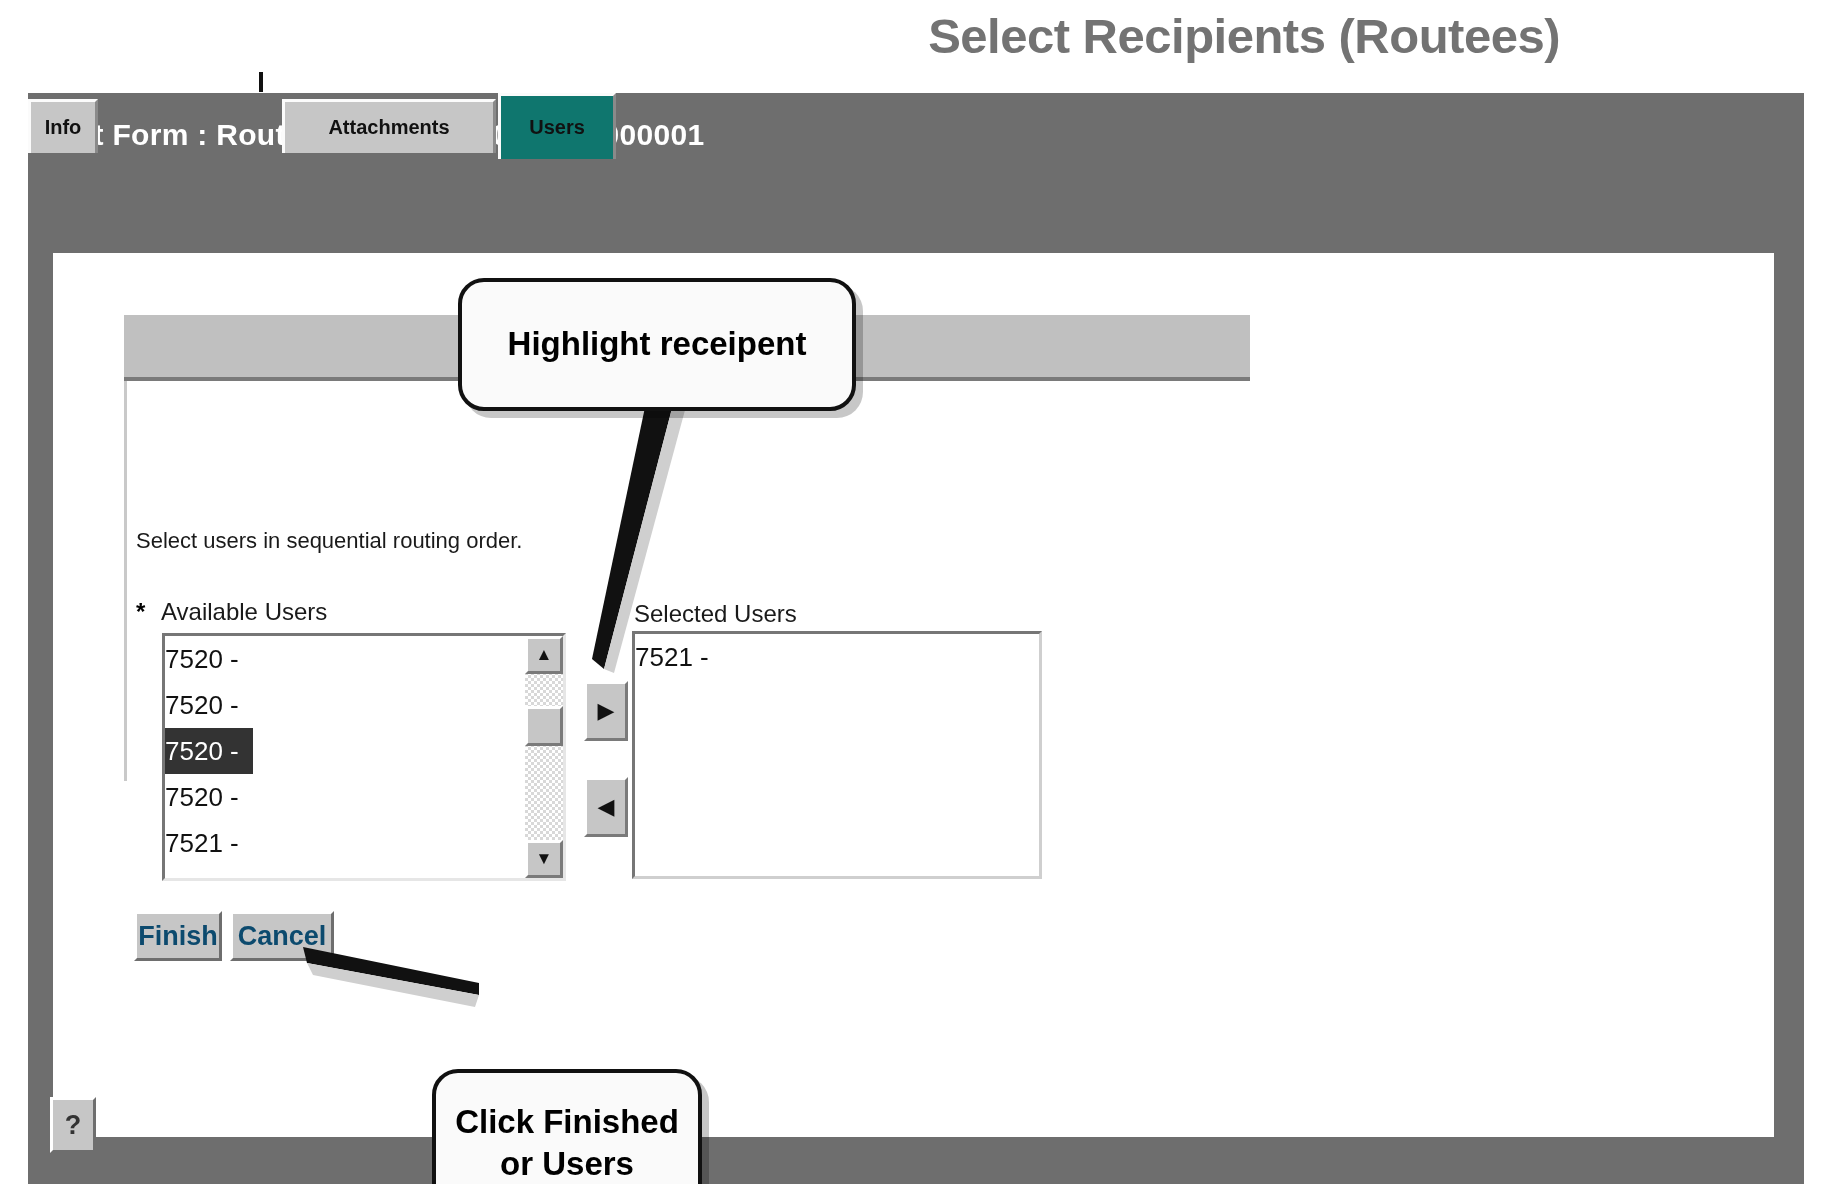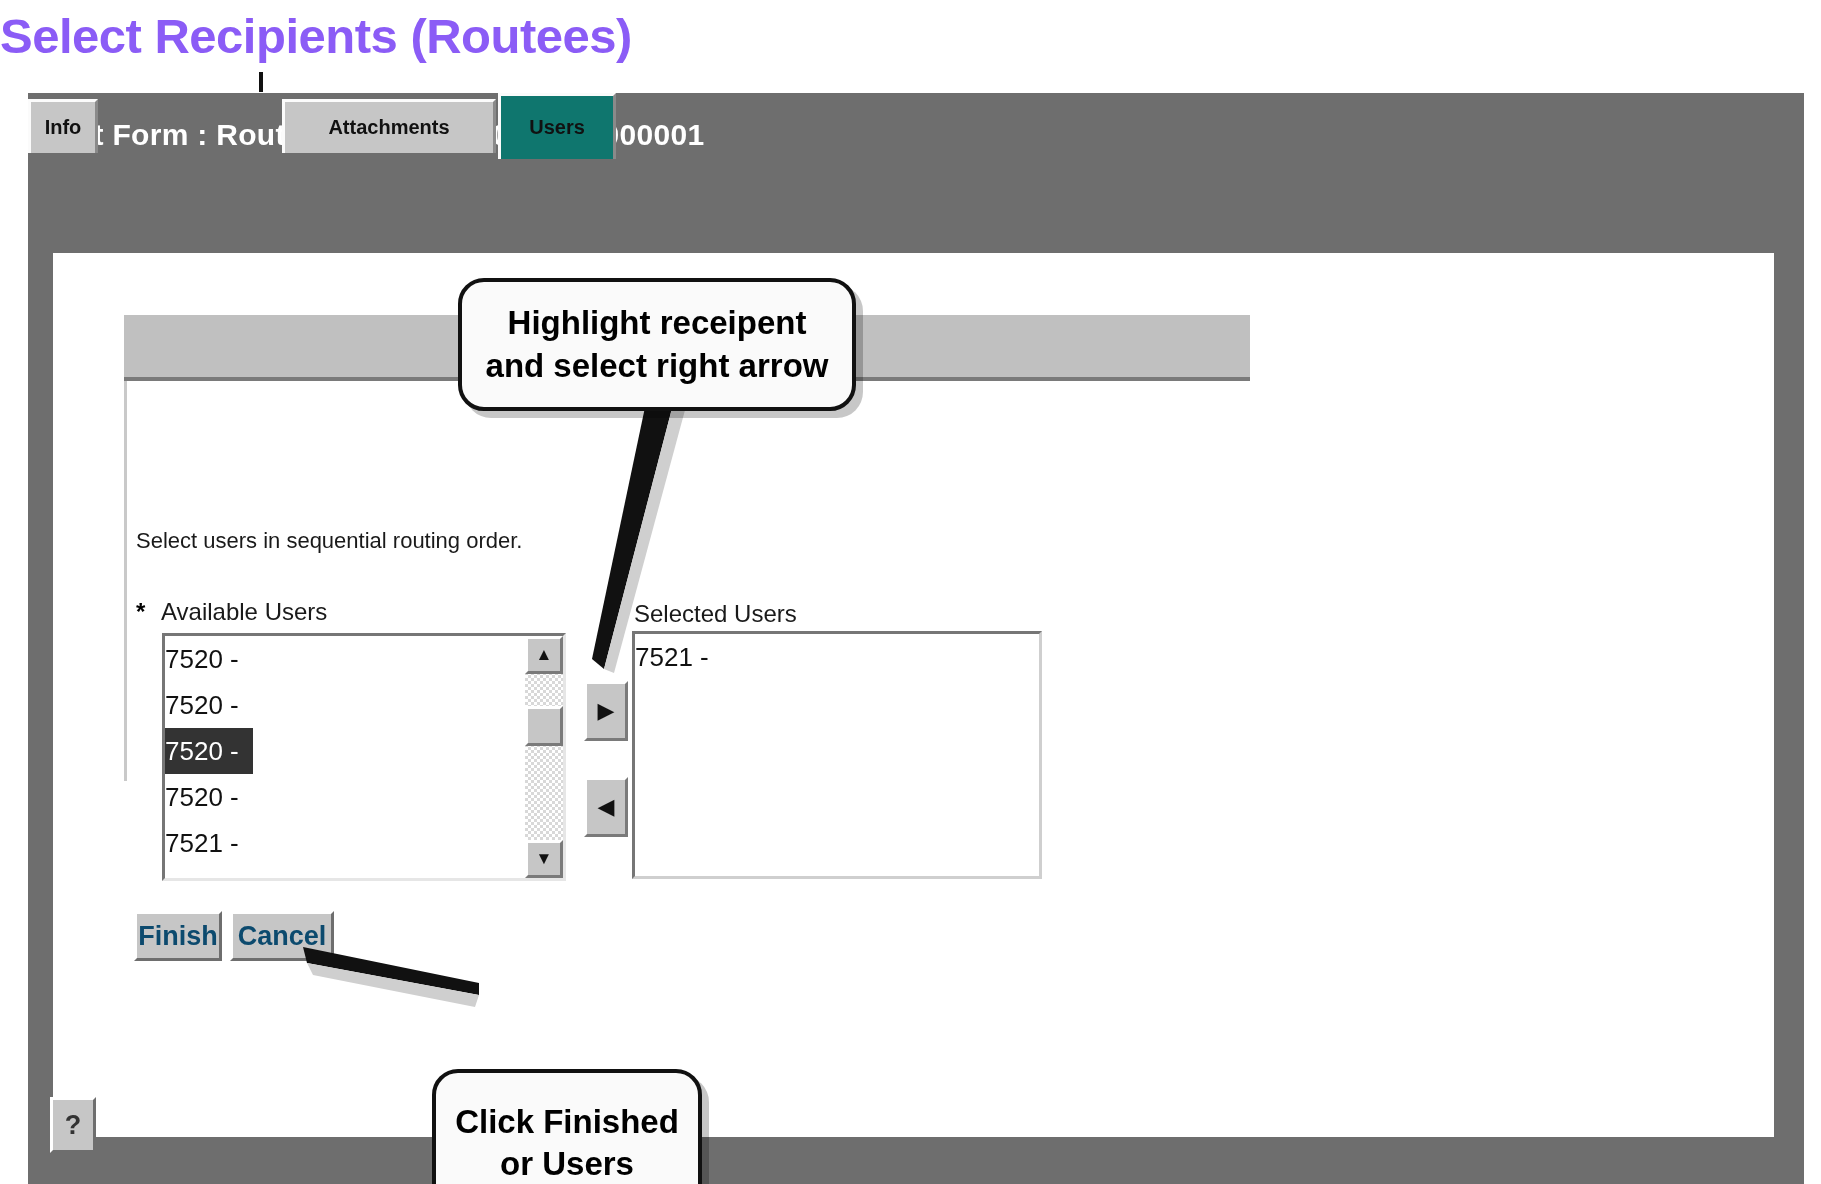--- a/index.html
+++ b/index.html
@@ -22,10 +22,10 @@
     left: 0;
     top: 8px;
     width: 1560px;
-    text-align: left;
+    text-align: right;
     font-size: 49px;
     font-weight: bold;
-    color: #8b5cf6;
+    color: #737373;
     letter-spacing: -0.5px;
     font-family: "Liberation Sans", sans-serif;
     white-space: nowrap;

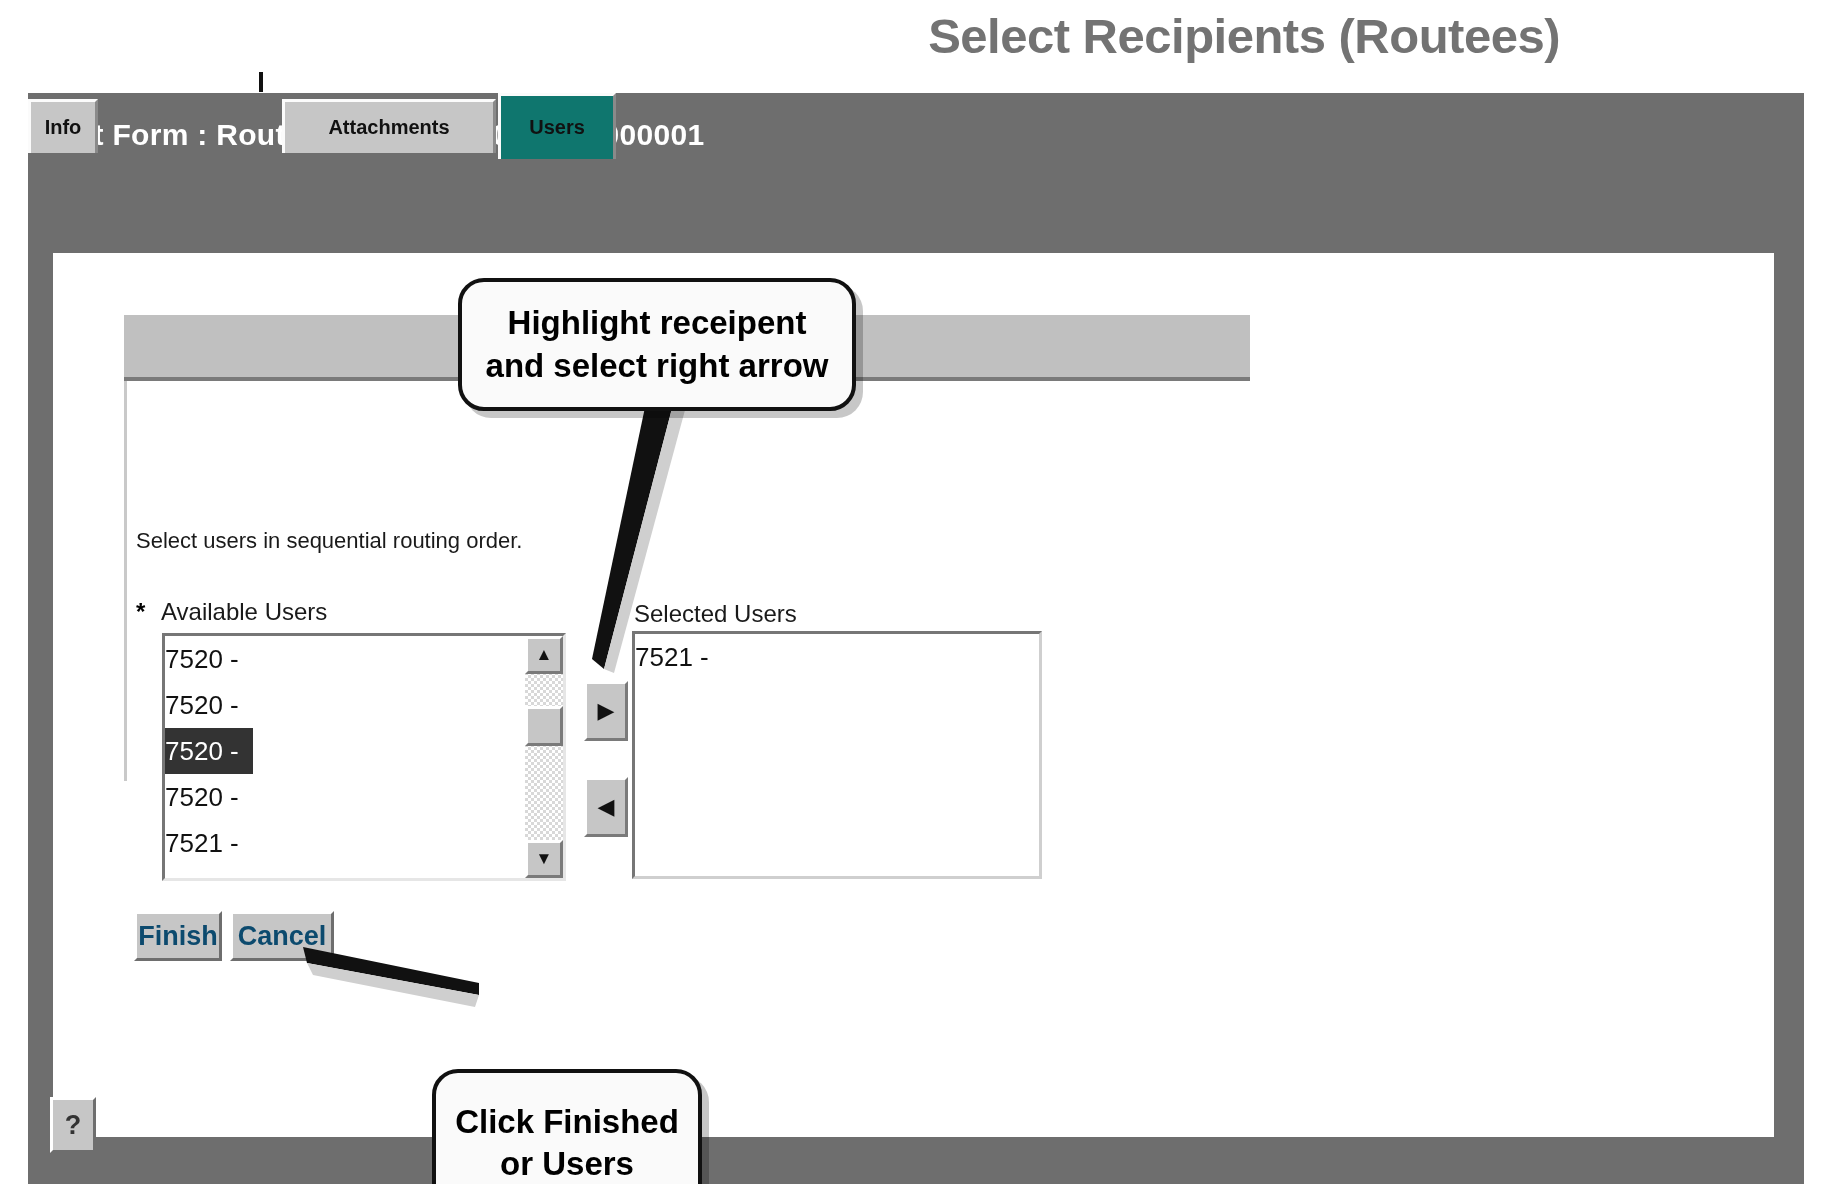--- a/index.html
+++ b/index.html
@@ -460,7 +460,6 @@
 
   <div class="callout" id="callout-highlight">
     <div>Highlight receipent</div>
-    <div>and select right arrow</div>
   </div>
 
   <div class="callout" id="callout-finish">

